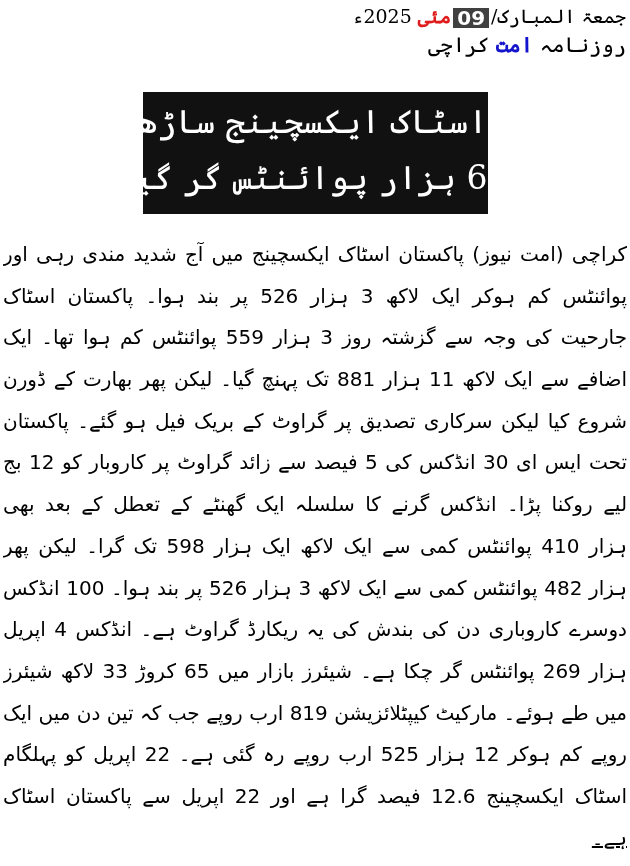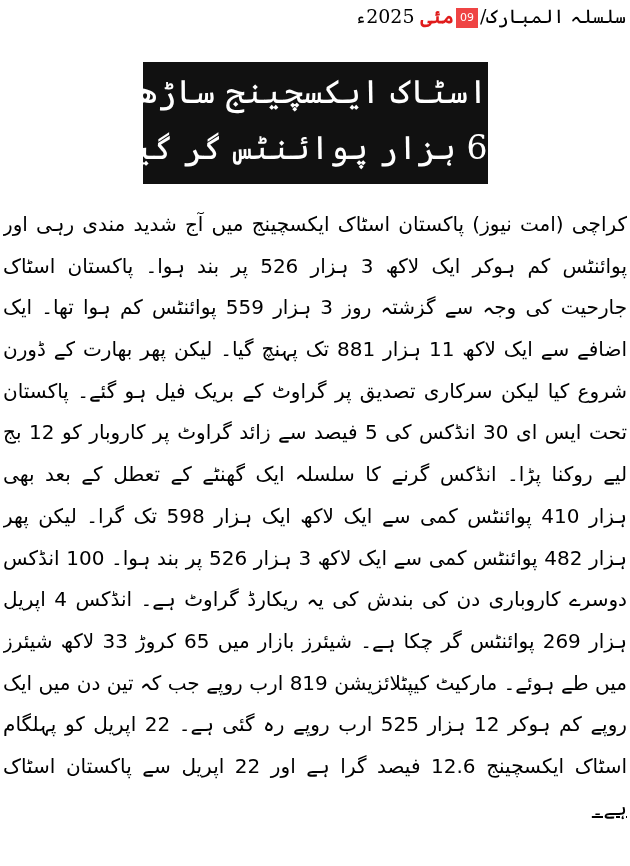--- a/index.html
+++ b/index.html
@@ -23,11 +23,11 @@
   }
   .day-badge {
     display: inline-block;
-    background: #ef4444;
+    background: #404040;
     color: #ffffff;
     font-family: "DejaVu Sans", sans-serif;
-    font-weight: normal;
-    font-size: 11px;
+    font-weight: bold;
+    font-size: 20px;
     line-height: 18px;
     padding: 1px 4px;
     margin: 0 2px;

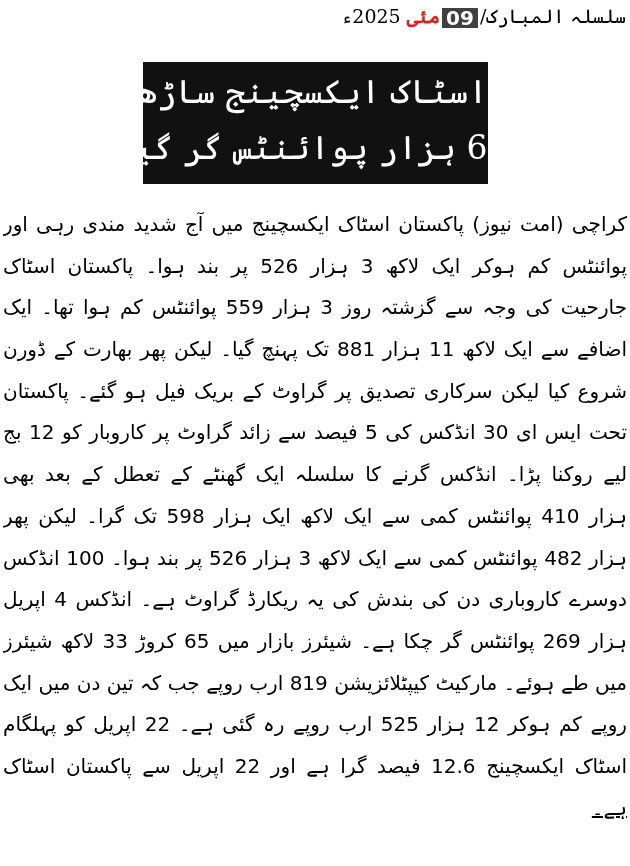--- a/index.html
+++ b/index.html
@@ -81,7 +81,7 @@
 
 <div class="masthead">
   <div class="date-line">
-    <span>سلسلہ المبارک/</span><span class="day-badge">09</span><span class="month-red">مئی</span>
+    <span>جمعۃ المبارک/</span><span class="day-badge">09</span><span class="month-red">مئی</span>
     <span>2025ء</span>
   </div>
 </div>

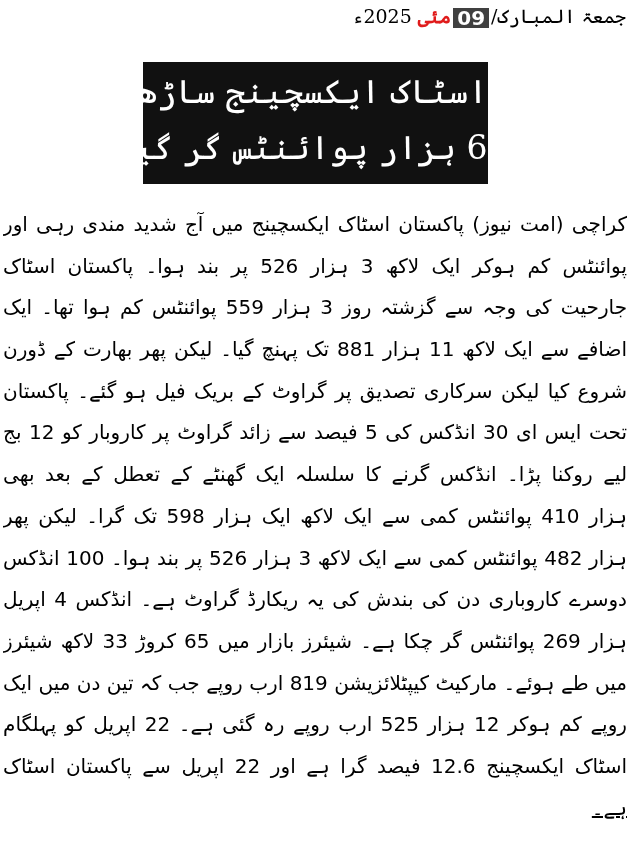--- a/index.html
+++ b/index.html
@@ -84,6 +84,11 @@
     <span>جمعۃ المبارک/</span><span class="day-badge">09</span><span class="month-red">مئی</span>
     <span>2025ء</span>
   </div>
+  <div class="paper-line">
+    <span>روزنامہ</span>
+    <span class="brand-blue">امت</span>
+    <span>کراچی</span>
+  </div>
 </div>
 
 <div class="headline-box">

